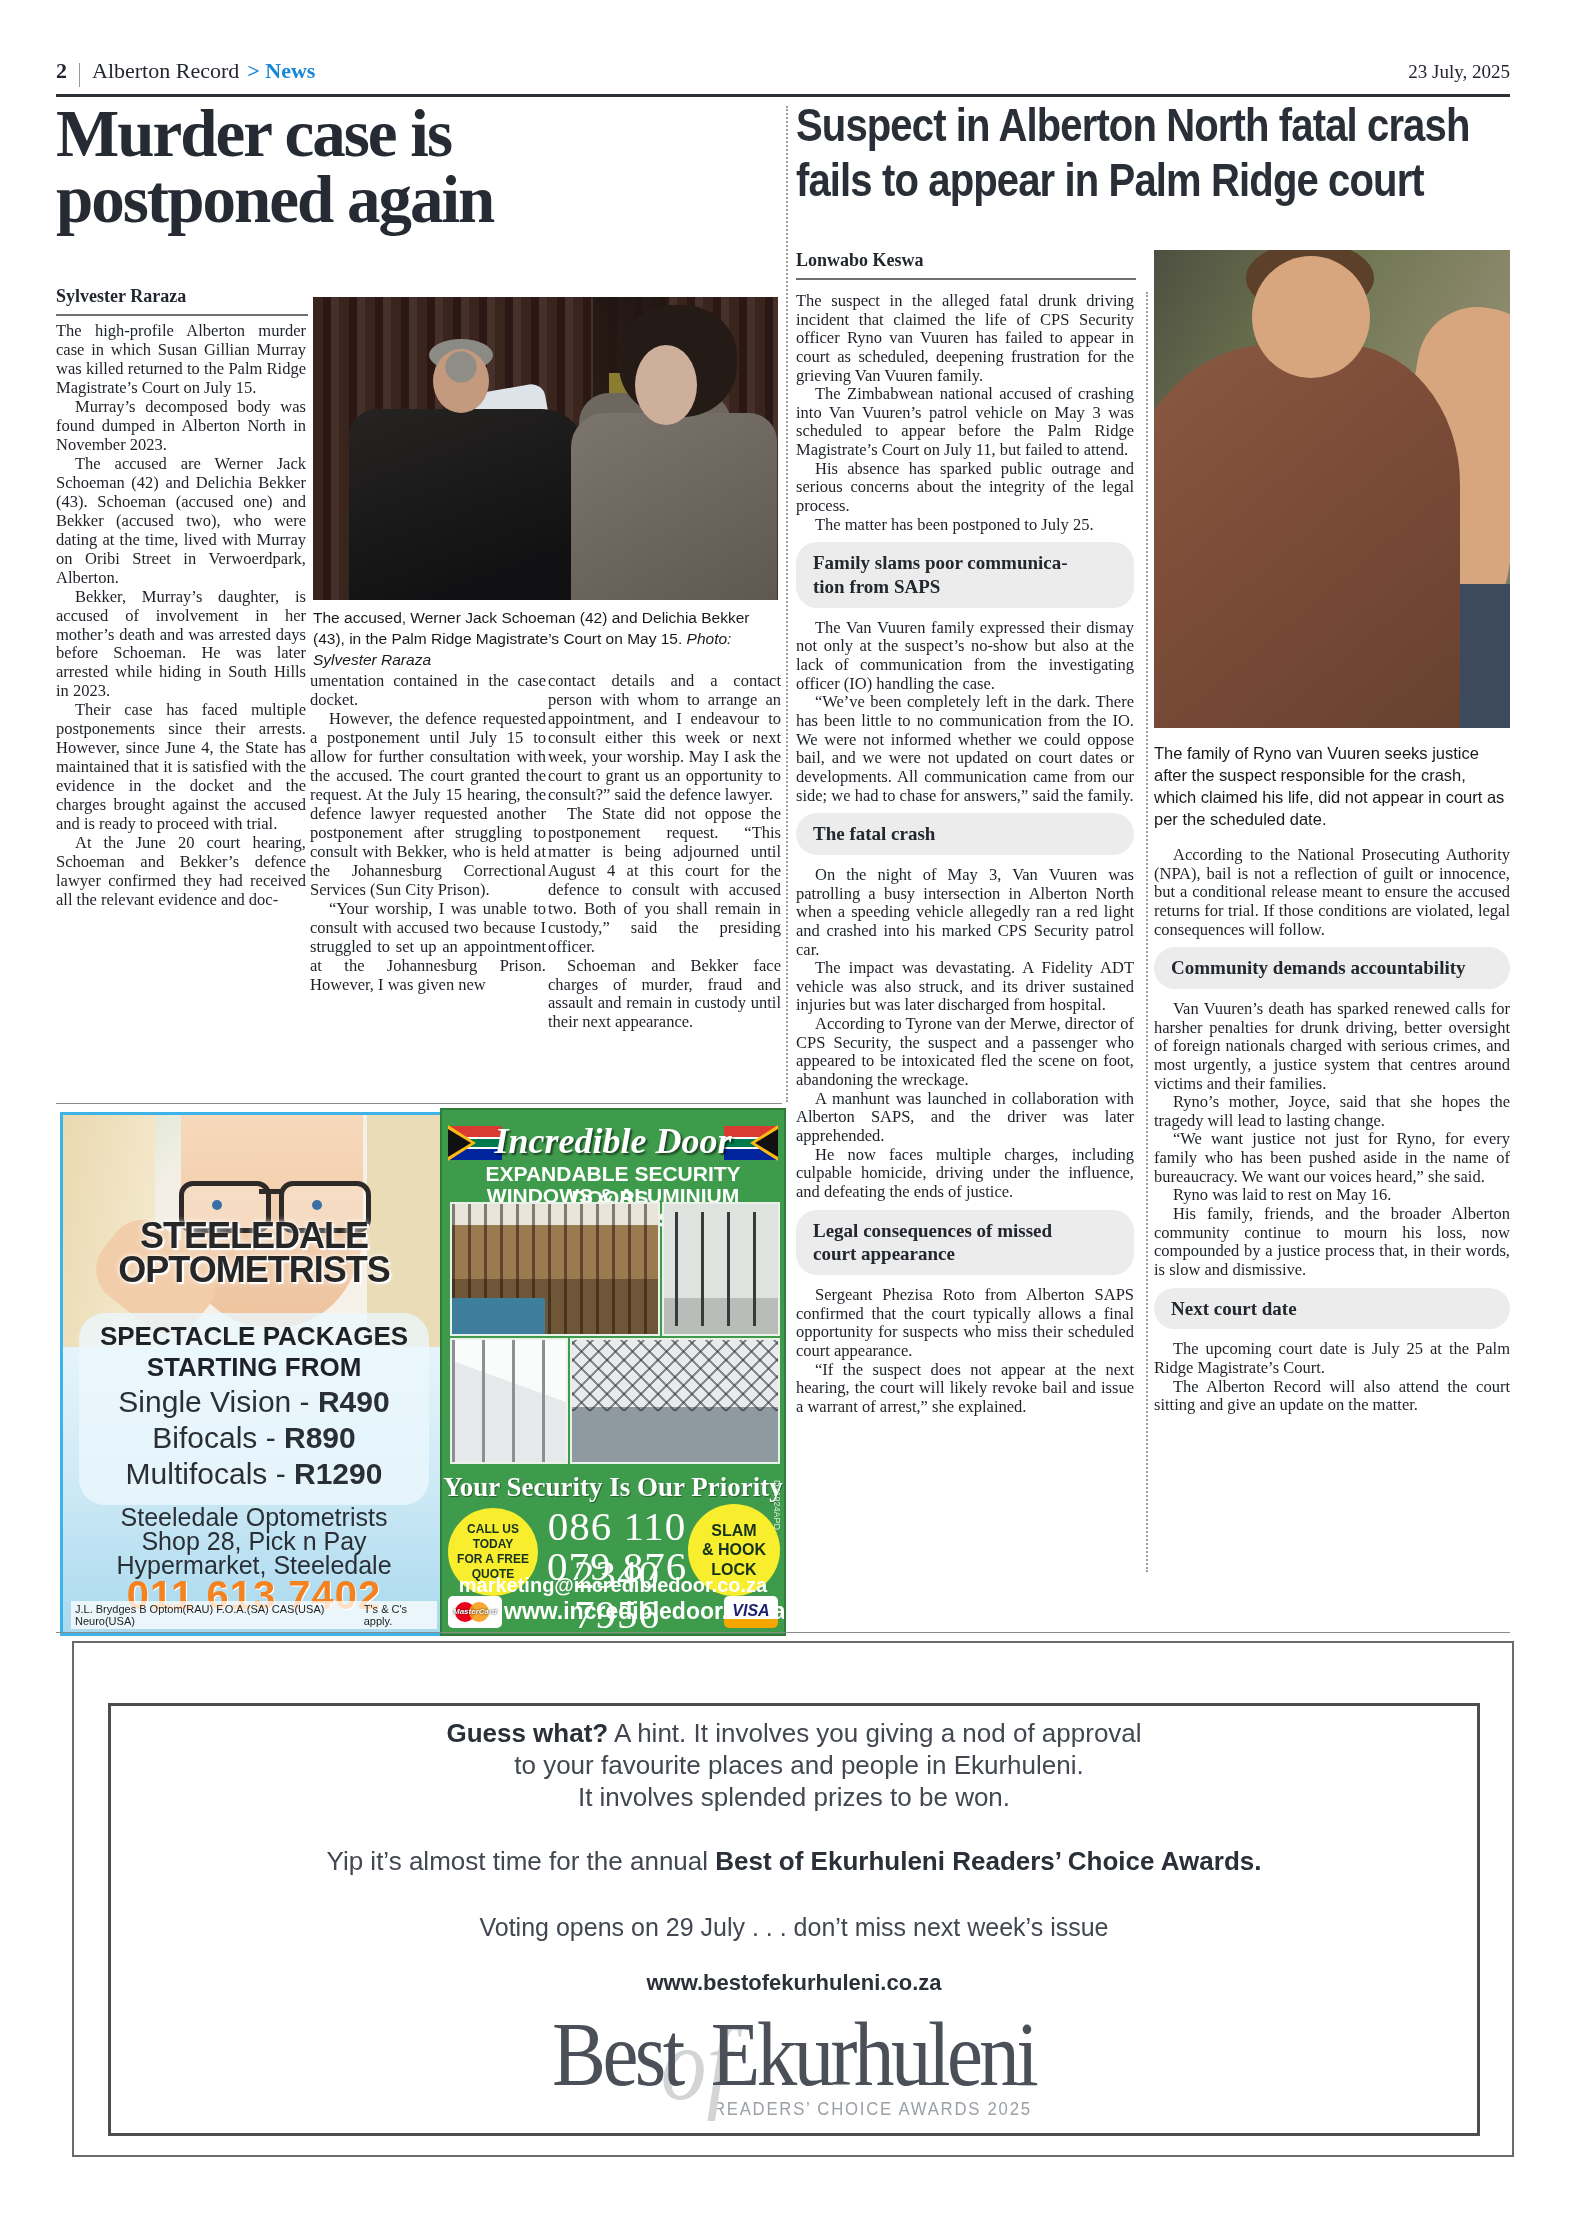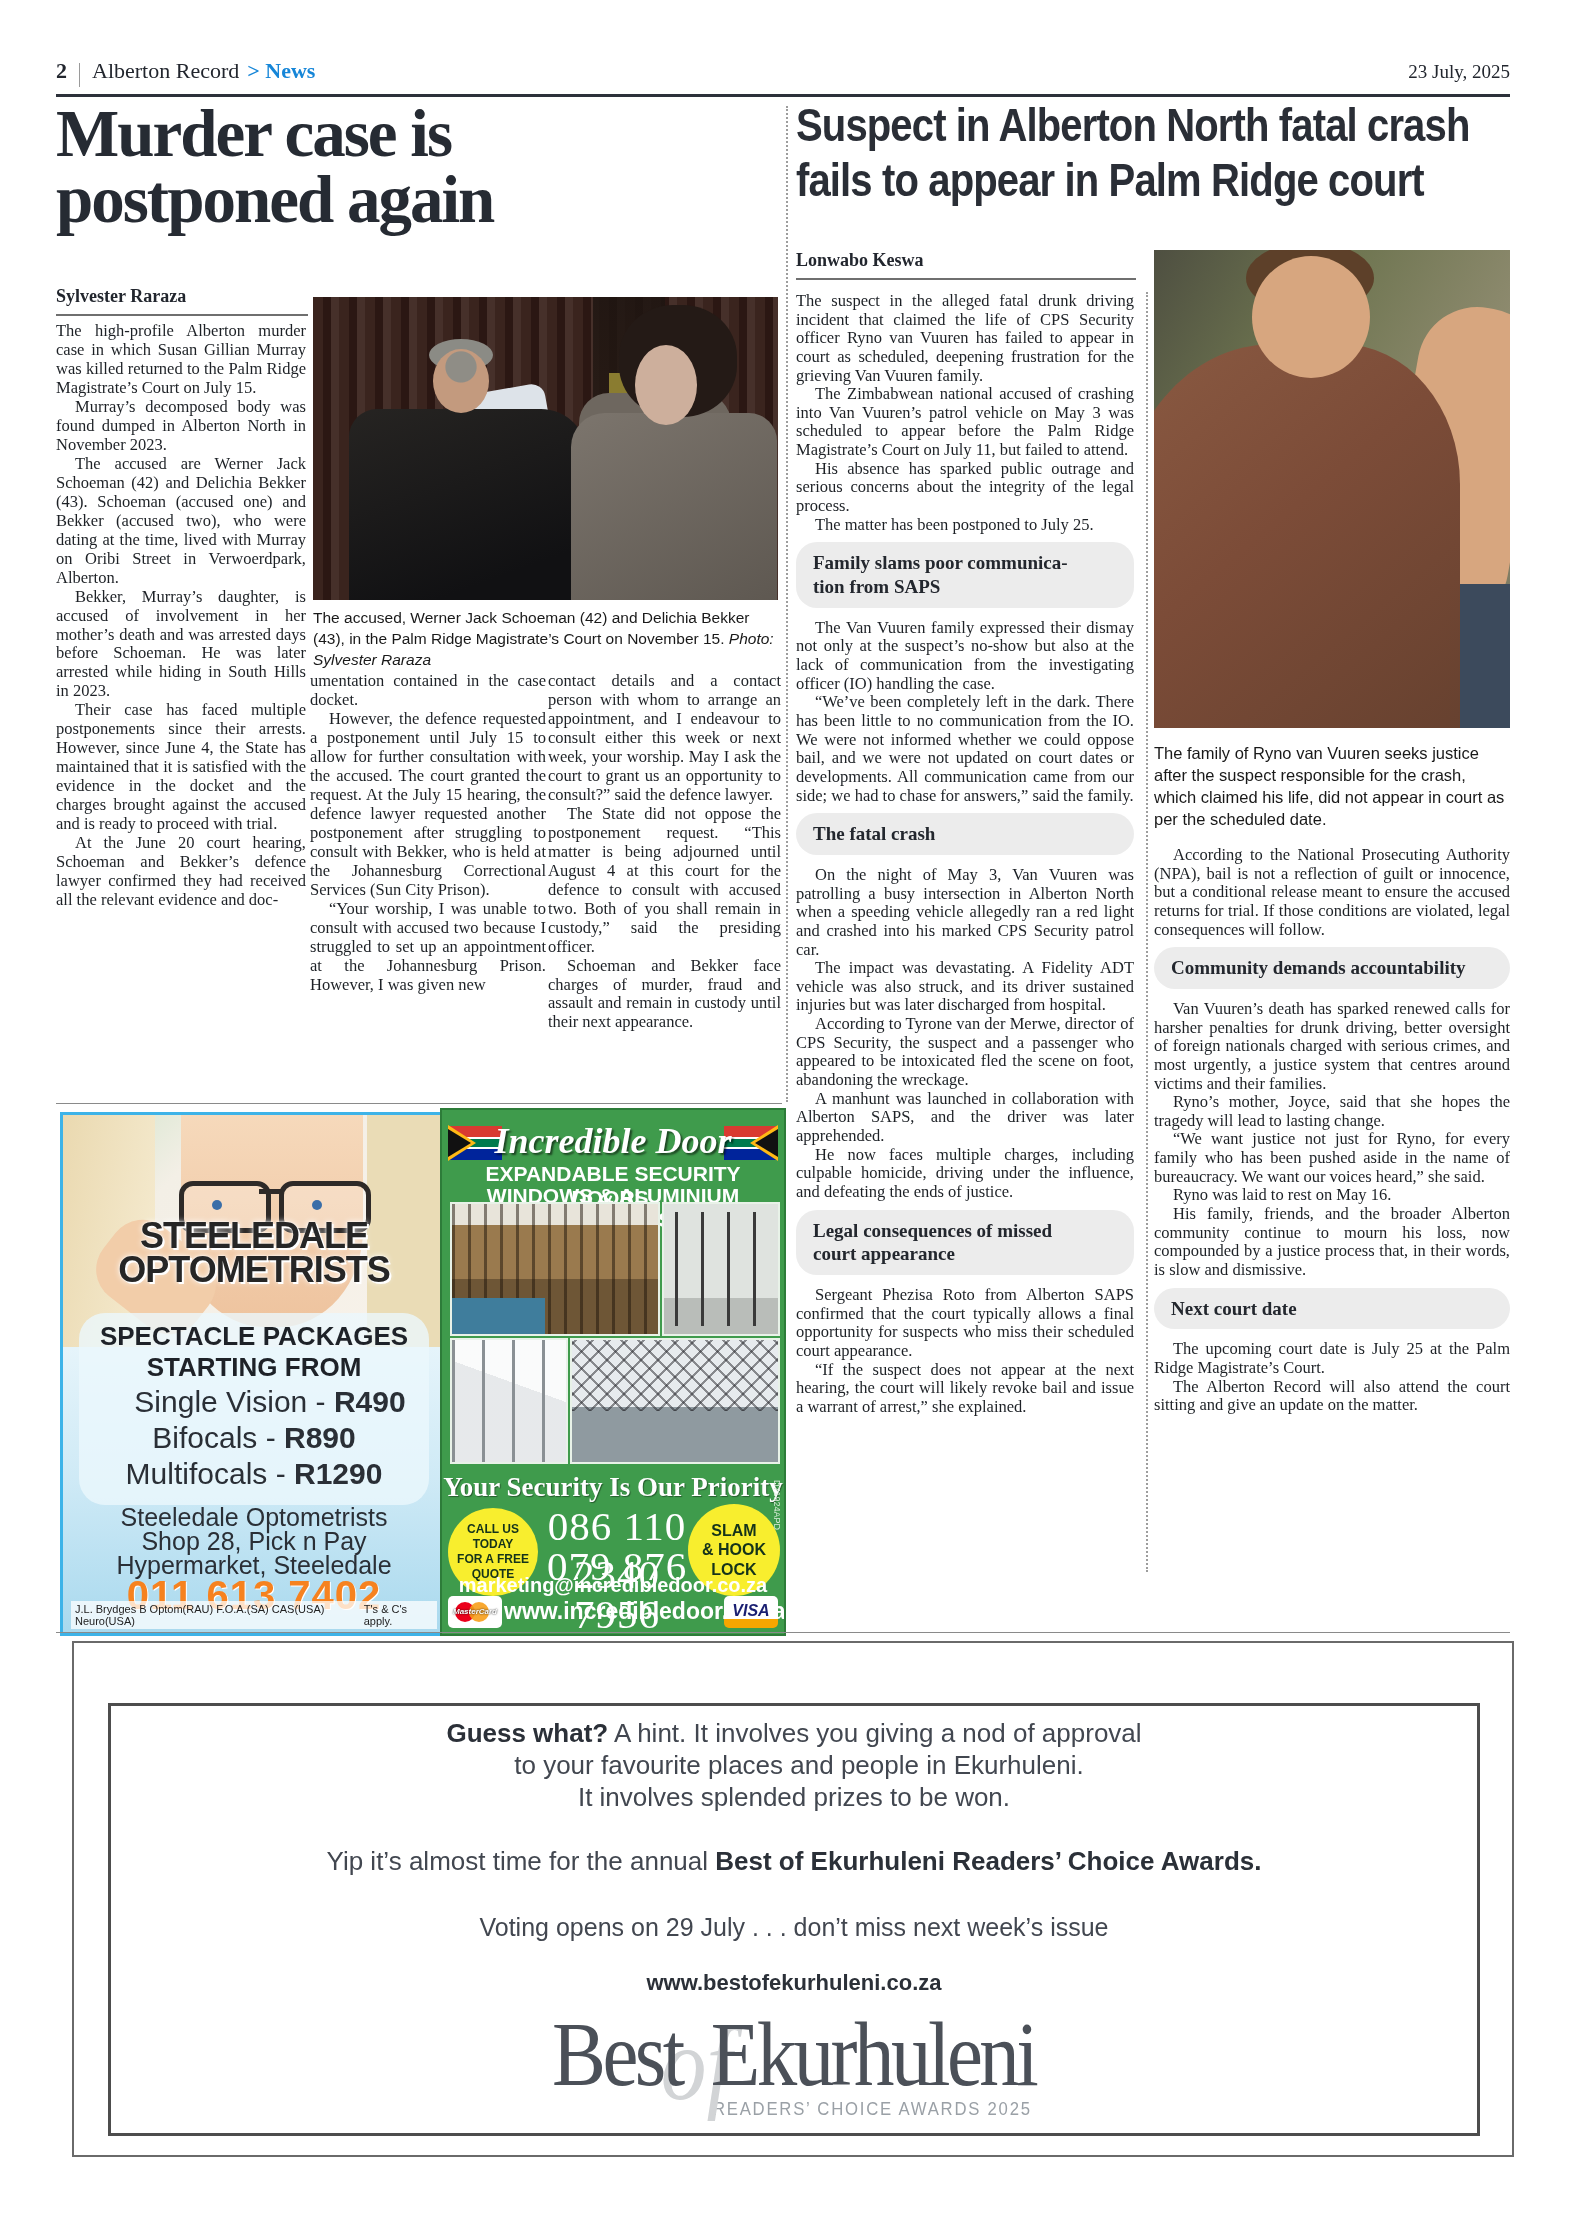--- a/index.html
+++ b/index.html
@@ -223,7 +223,7 @@
       <div class="woman-face"></div>
     </div>
     <div class="abs caption" style="left:257px;top:508px;width:465px;">
-      <span>The accused, Werner Jack Schoeman (42) and Delichia Bekker (43), in the Palm Ridge Magistrate’s Court on November 15. </span><em>Photo: Sylvester Raraza</em>
+      <span>The accused, Werner Jack Schoeman (42) and Delichia Bekker (43), in the Palm Ridge Magistrate’s Court on May 15. </span><em>Photo: Sylvester Raraza</em>
     </div>
 
     <div class="abs colflow" style="left:254px;top:572px;width:236px;height:522px;">

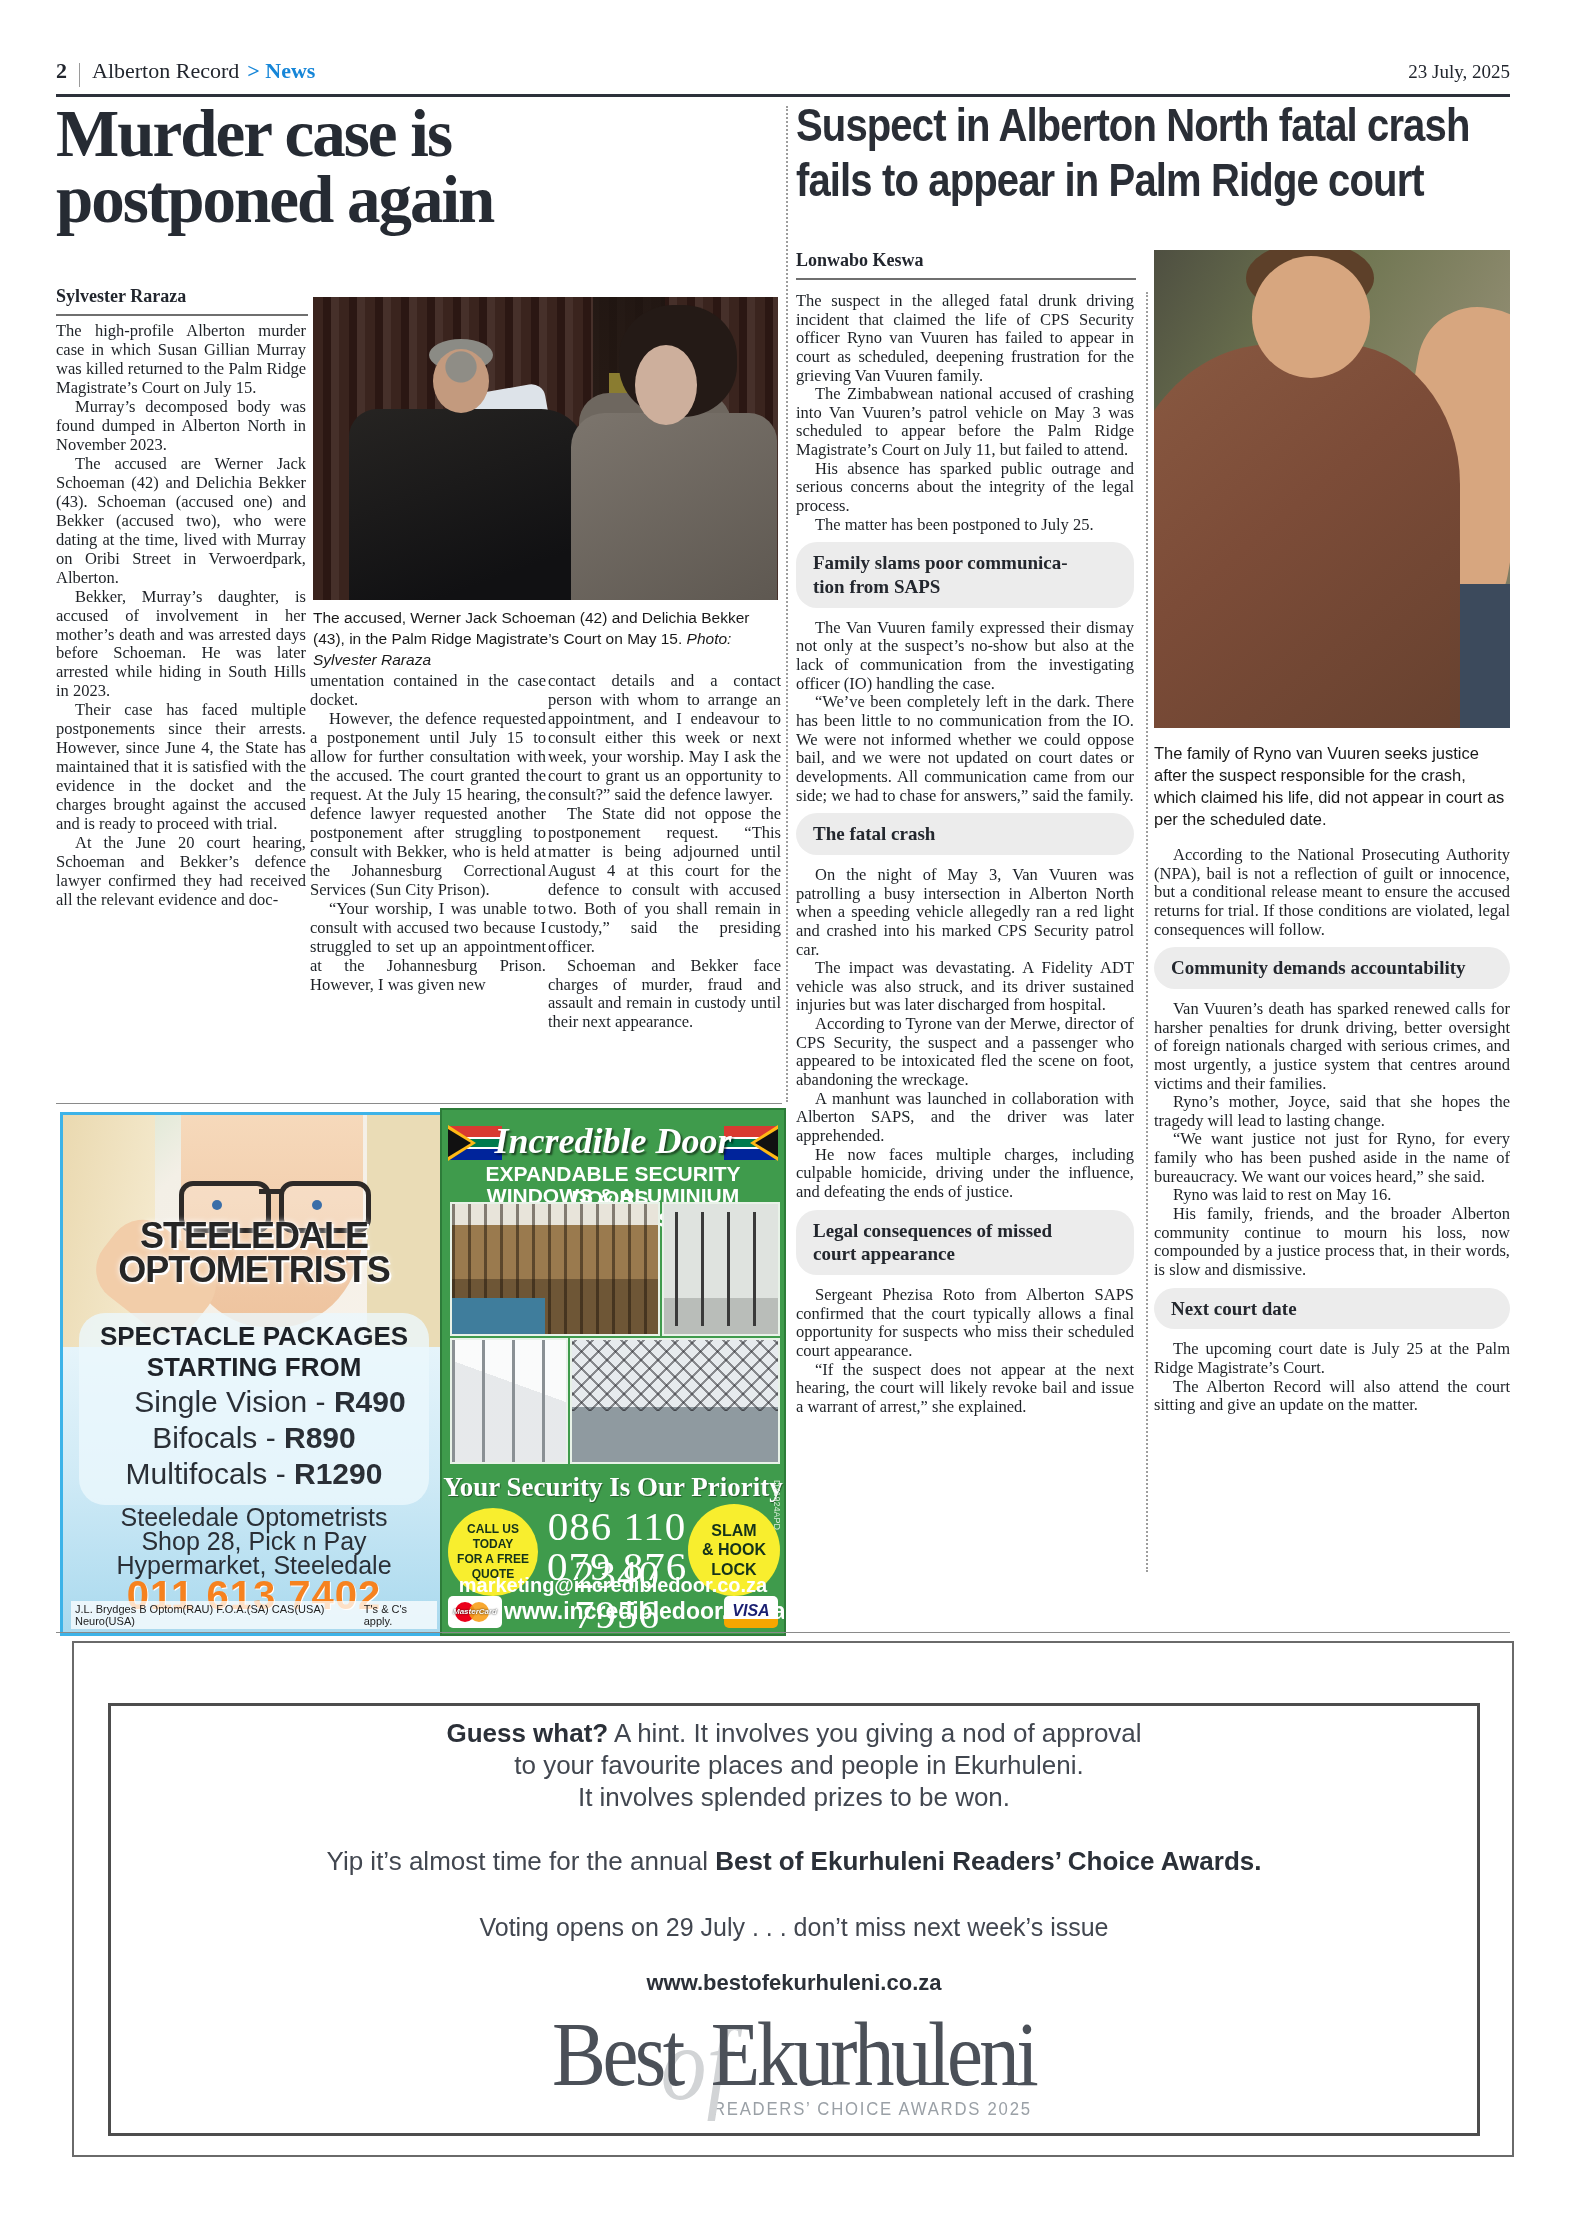--- a/index.html
+++ b/index.html
@@ -320,7 +320,7 @@
     </div>
     <div class="stl-sub">SPECTACLE PACKAGES
 STARTING FROM</div>
-    <div class="stl-pack" style="top:270px;margin-left:16px;"><span>Single Vision - </span><b>R490</b></div>
+    <div class="stl-pack" style="top:270px;"><span>Single Vision - </span><b>R490</b></div>
     <div class="stl-pack" style="top:306px;"><span>Bifocals - </span><b>R890</b></div>
     <div class="stl-pack" style="top:342px;"><span>Multifocals - </span><b>R1290</b></div>
     <div class="stl-addr" style="top:388px;">Steeledale Optometrists</div>

